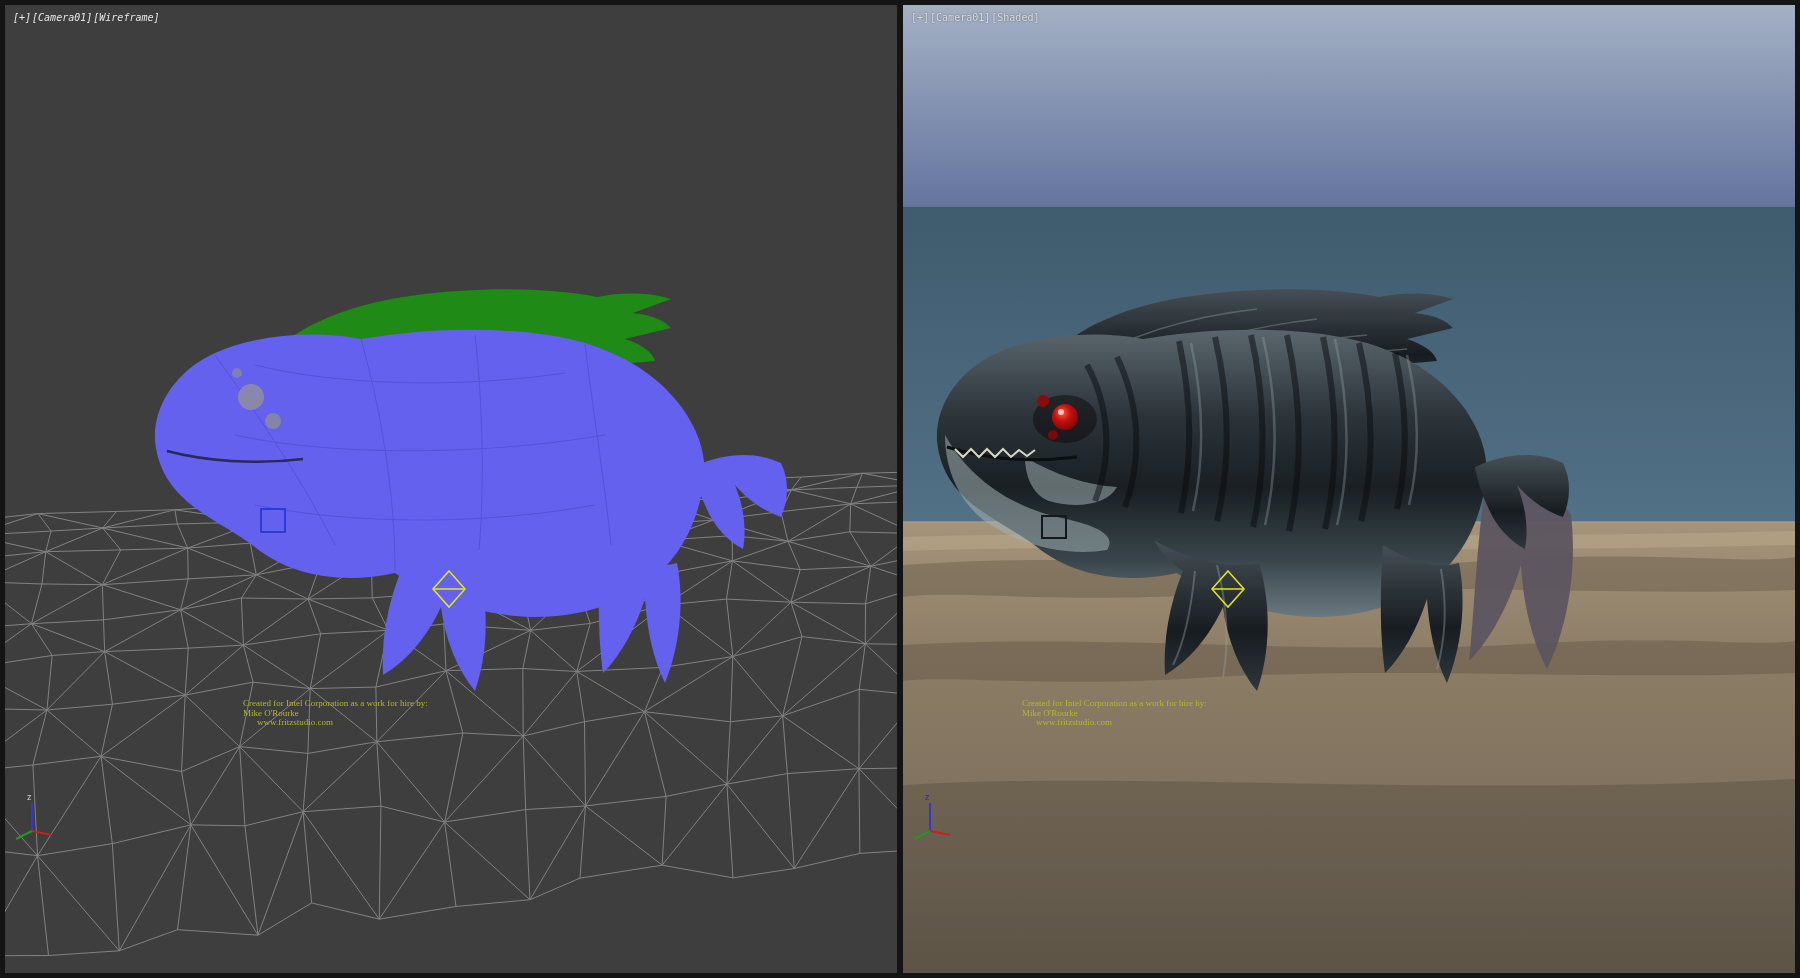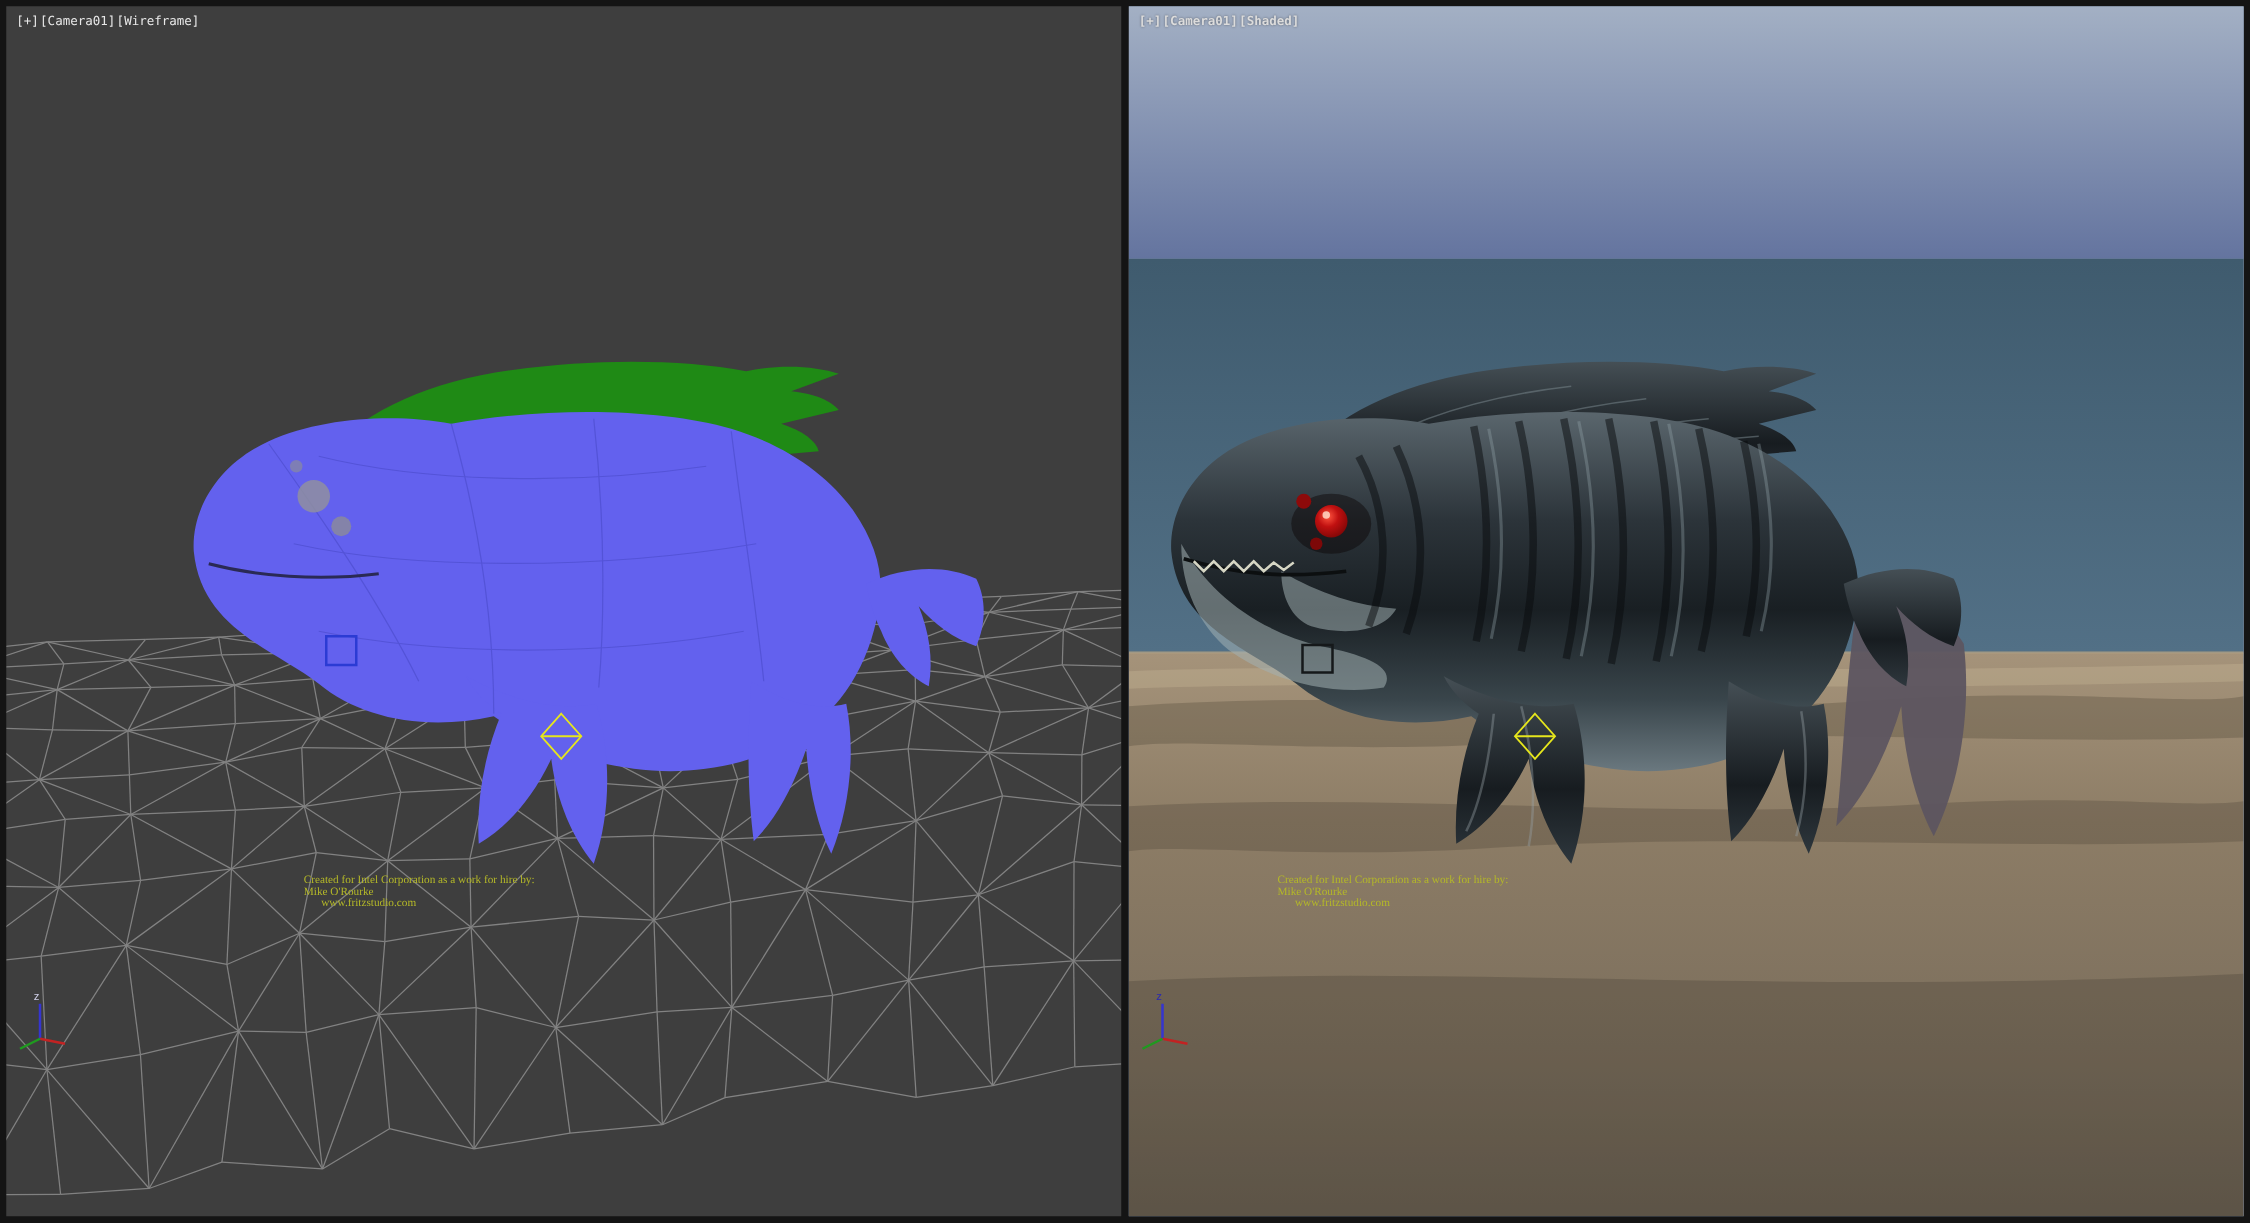--- a/index.html
+++ b/index.html
@@ -10,7 +10,7 @@
   #vp-right{left:903px;background:#8fa0b8;}
   .scene{position:absolute;left:0;top:0;width:892px;height:968px;display:block;}
   .vp-label{position:absolute;top:7px;left:8px;font:10px "DejaVu Sans Mono",monospace;letter-spacing:0px;z-index:5;}
-  #vp-left .vp-label{color:#e8e8e8;}
+  #vp-left .vp-label{color:#e8e8e8;font-style:italic;}
   #vp-right .vp-label{color:#dcdcdc;text-shadow:0 0 2px rgba(0,0,0,.45);font-weight:bold;}
   .vp-label span{margin-right:1px;cursor:pointer;}
   .watermark{position:absolute;font-size:9px;line-height:9.5px;color:#b4b828;white-space:nowrap;z-index:4;font-family:Liberation Serif, serif;}

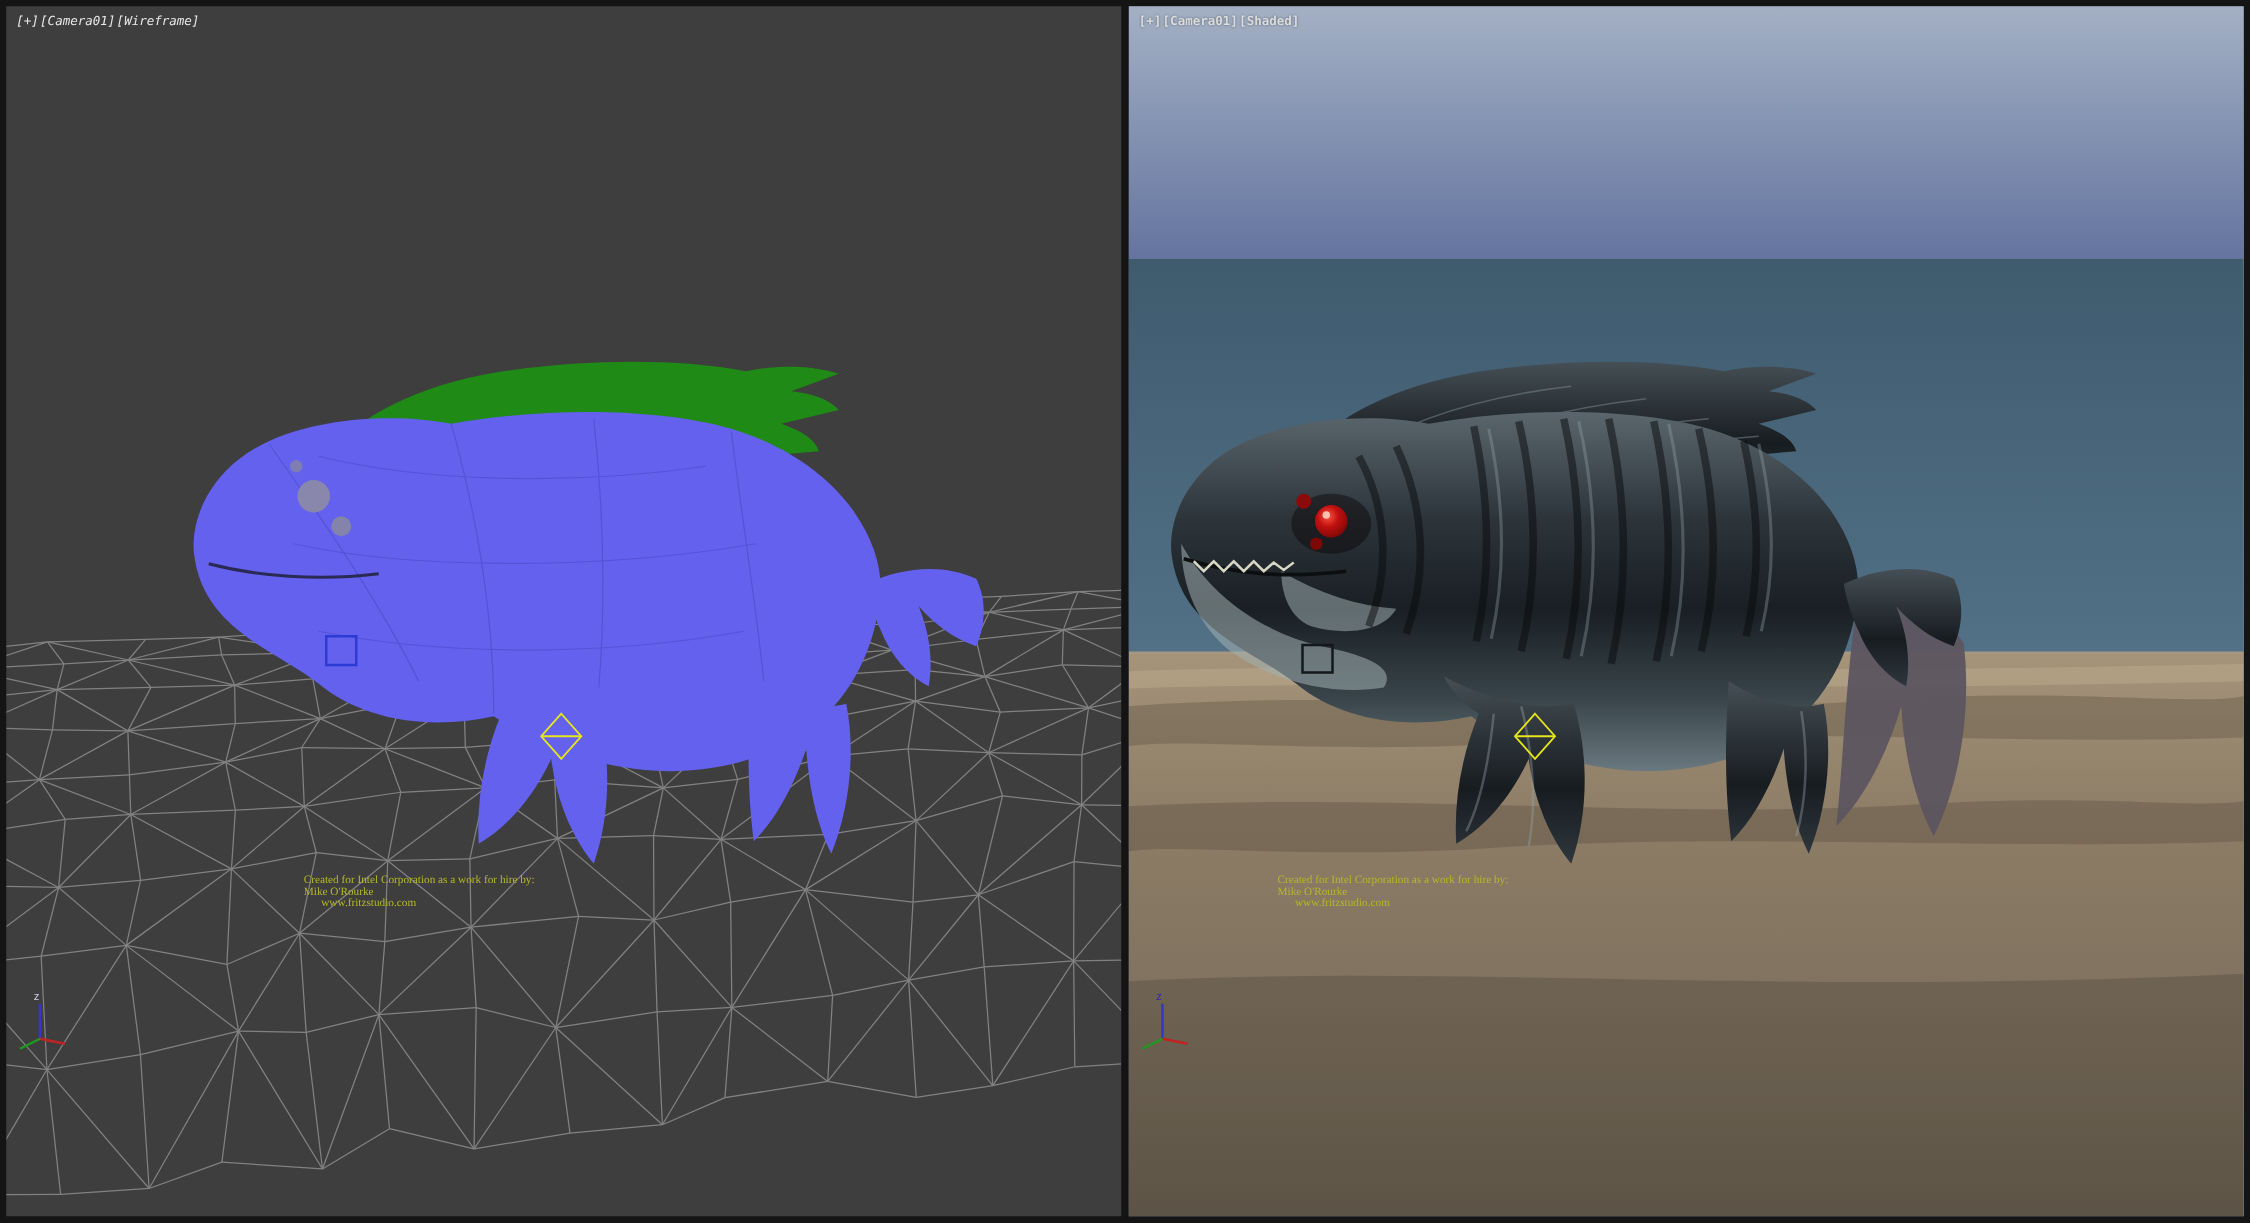--- a/index.html
+++ b/index.html
@@ -11,7 +11,7 @@
   .scene{position:absolute;left:0;top:0;width:892px;height:968px;display:block;}
   .vp-label{position:absolute;top:7px;left:8px;font:10px "DejaVu Sans Mono",monospace;letter-spacing:0px;z-index:5;}
   #vp-left .vp-label{color:#e8e8e8;font-style:italic;}
-  #vp-right .vp-label{color:#dcdcdc;text-shadow:0 0 2px rgba(0,0,0,.45);font-weight:bold;}
+  #vp-right .vp-label{color:#dcdcdc;text-shadow:0 0 2px rgba(0,0,0,.45);}
   .vp-label span{margin-right:1px;cursor:pointer;}
   .watermark{position:absolute;font-size:9px;line-height:9.5px;color:#b4b828;white-space:nowrap;z-index:4;font-family:Liberation Serif, serif;}
   #vp-left .watermark{left:238px;top:694px;}

